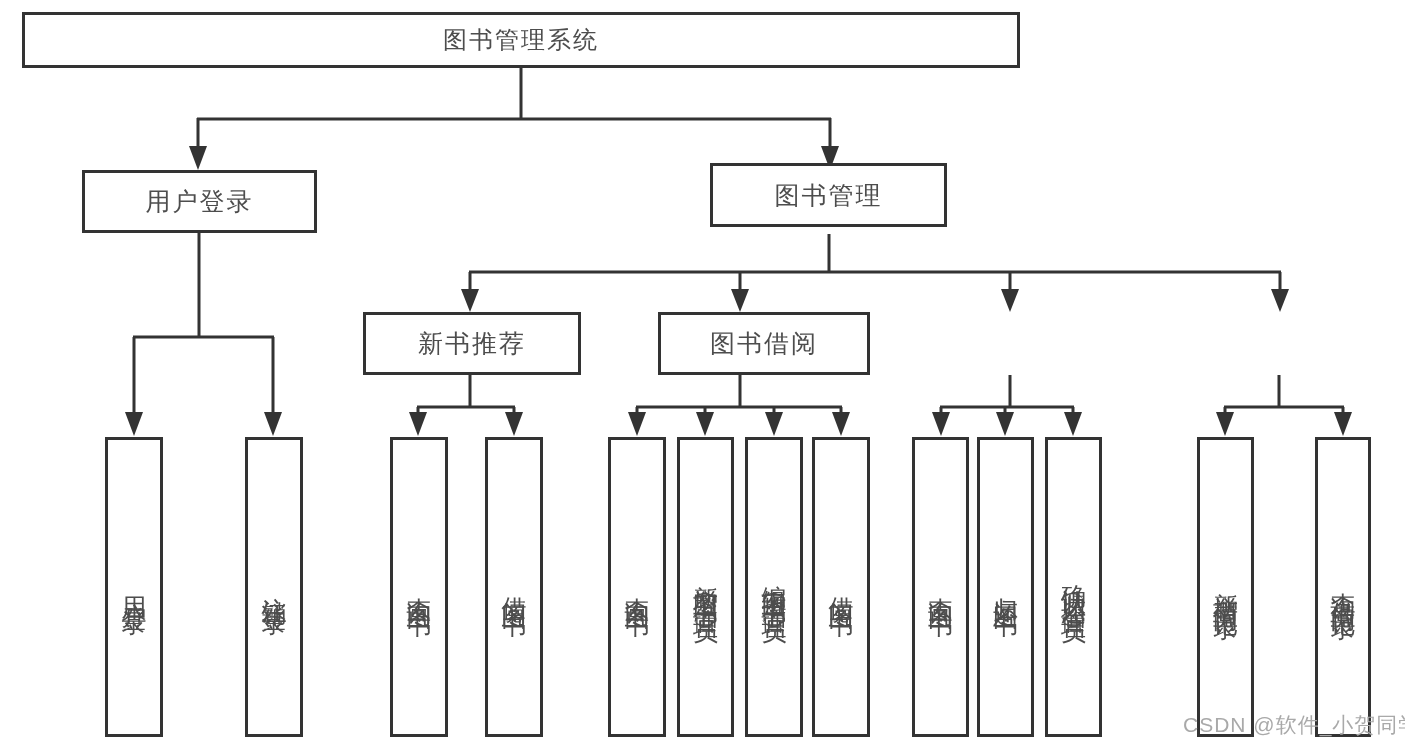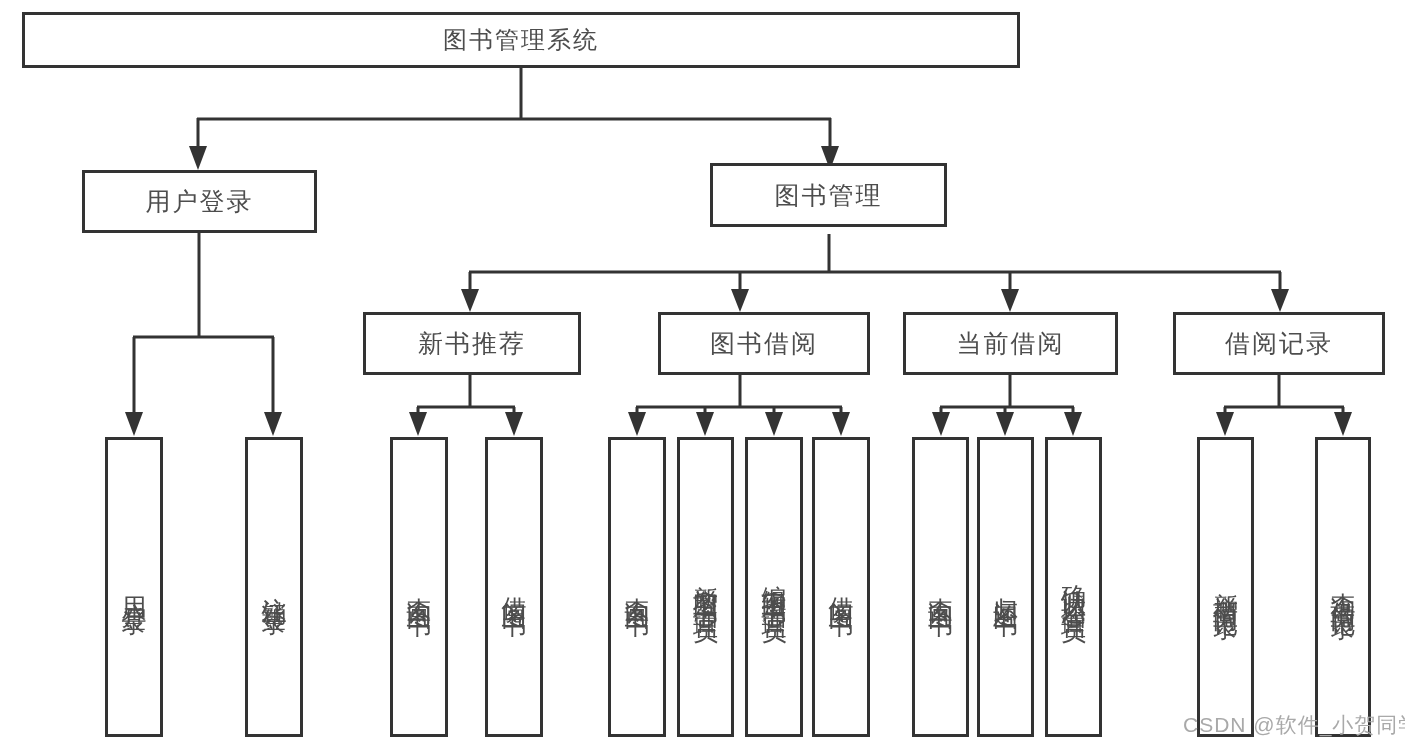--- a/index.html
+++ b/index.html
@@ -106,7 +106,6 @@
 
   <div class="node node--branch" style="left:363px;top:312px;width:218px;text-align:right;">新书推荐</div>
   <div class="node node--branch" style="left:658px;top:312px;width:212px;">图书借阅</div>
-  <div class="node node--branch" style="left:903px;top:312px;width:215px;">当前借阅</div>
   <div class="node node--branch" style="left:1173px;top:312px;width:212px;">借阅记录</div>
 
   <div class="node node--leaf" style="left:105px;">用户登录</div>

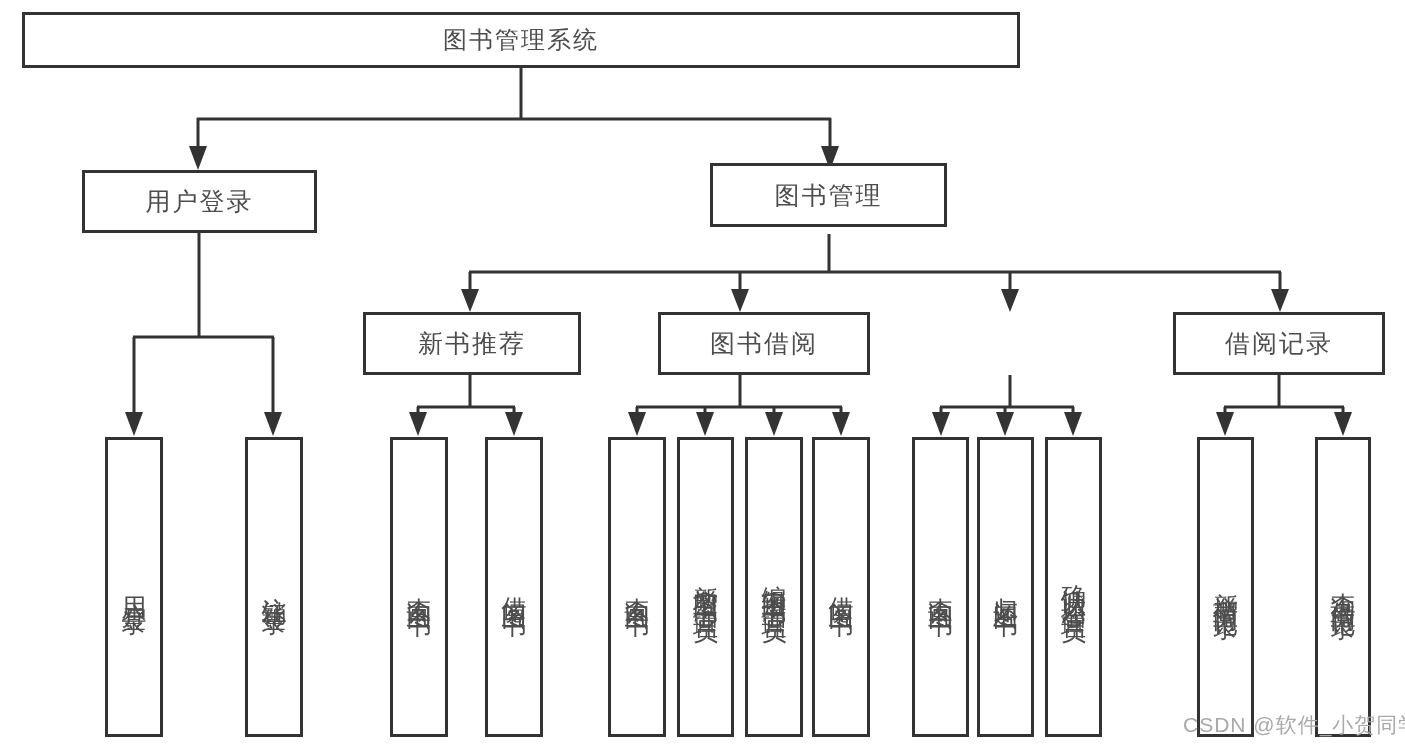--- a/index.html
+++ b/index.html
@@ -106,7 +106,6 @@
 
   <div class="node node--branch" style="left:363px;top:312px;width:218px;text-align:right;">新书推荐</div>
   <div class="node node--branch" style="left:658px;top:312px;width:212px;">图书借阅</div>
-  <div class="node node--branch" style="left:1173px;top:312px;width:212px;">借阅记录</div>
 
   <div class="node node--leaf" style="left:105px;">用户登录</div>
   <div class="node node--leaf" style="left:245px;">注销登录</div>

